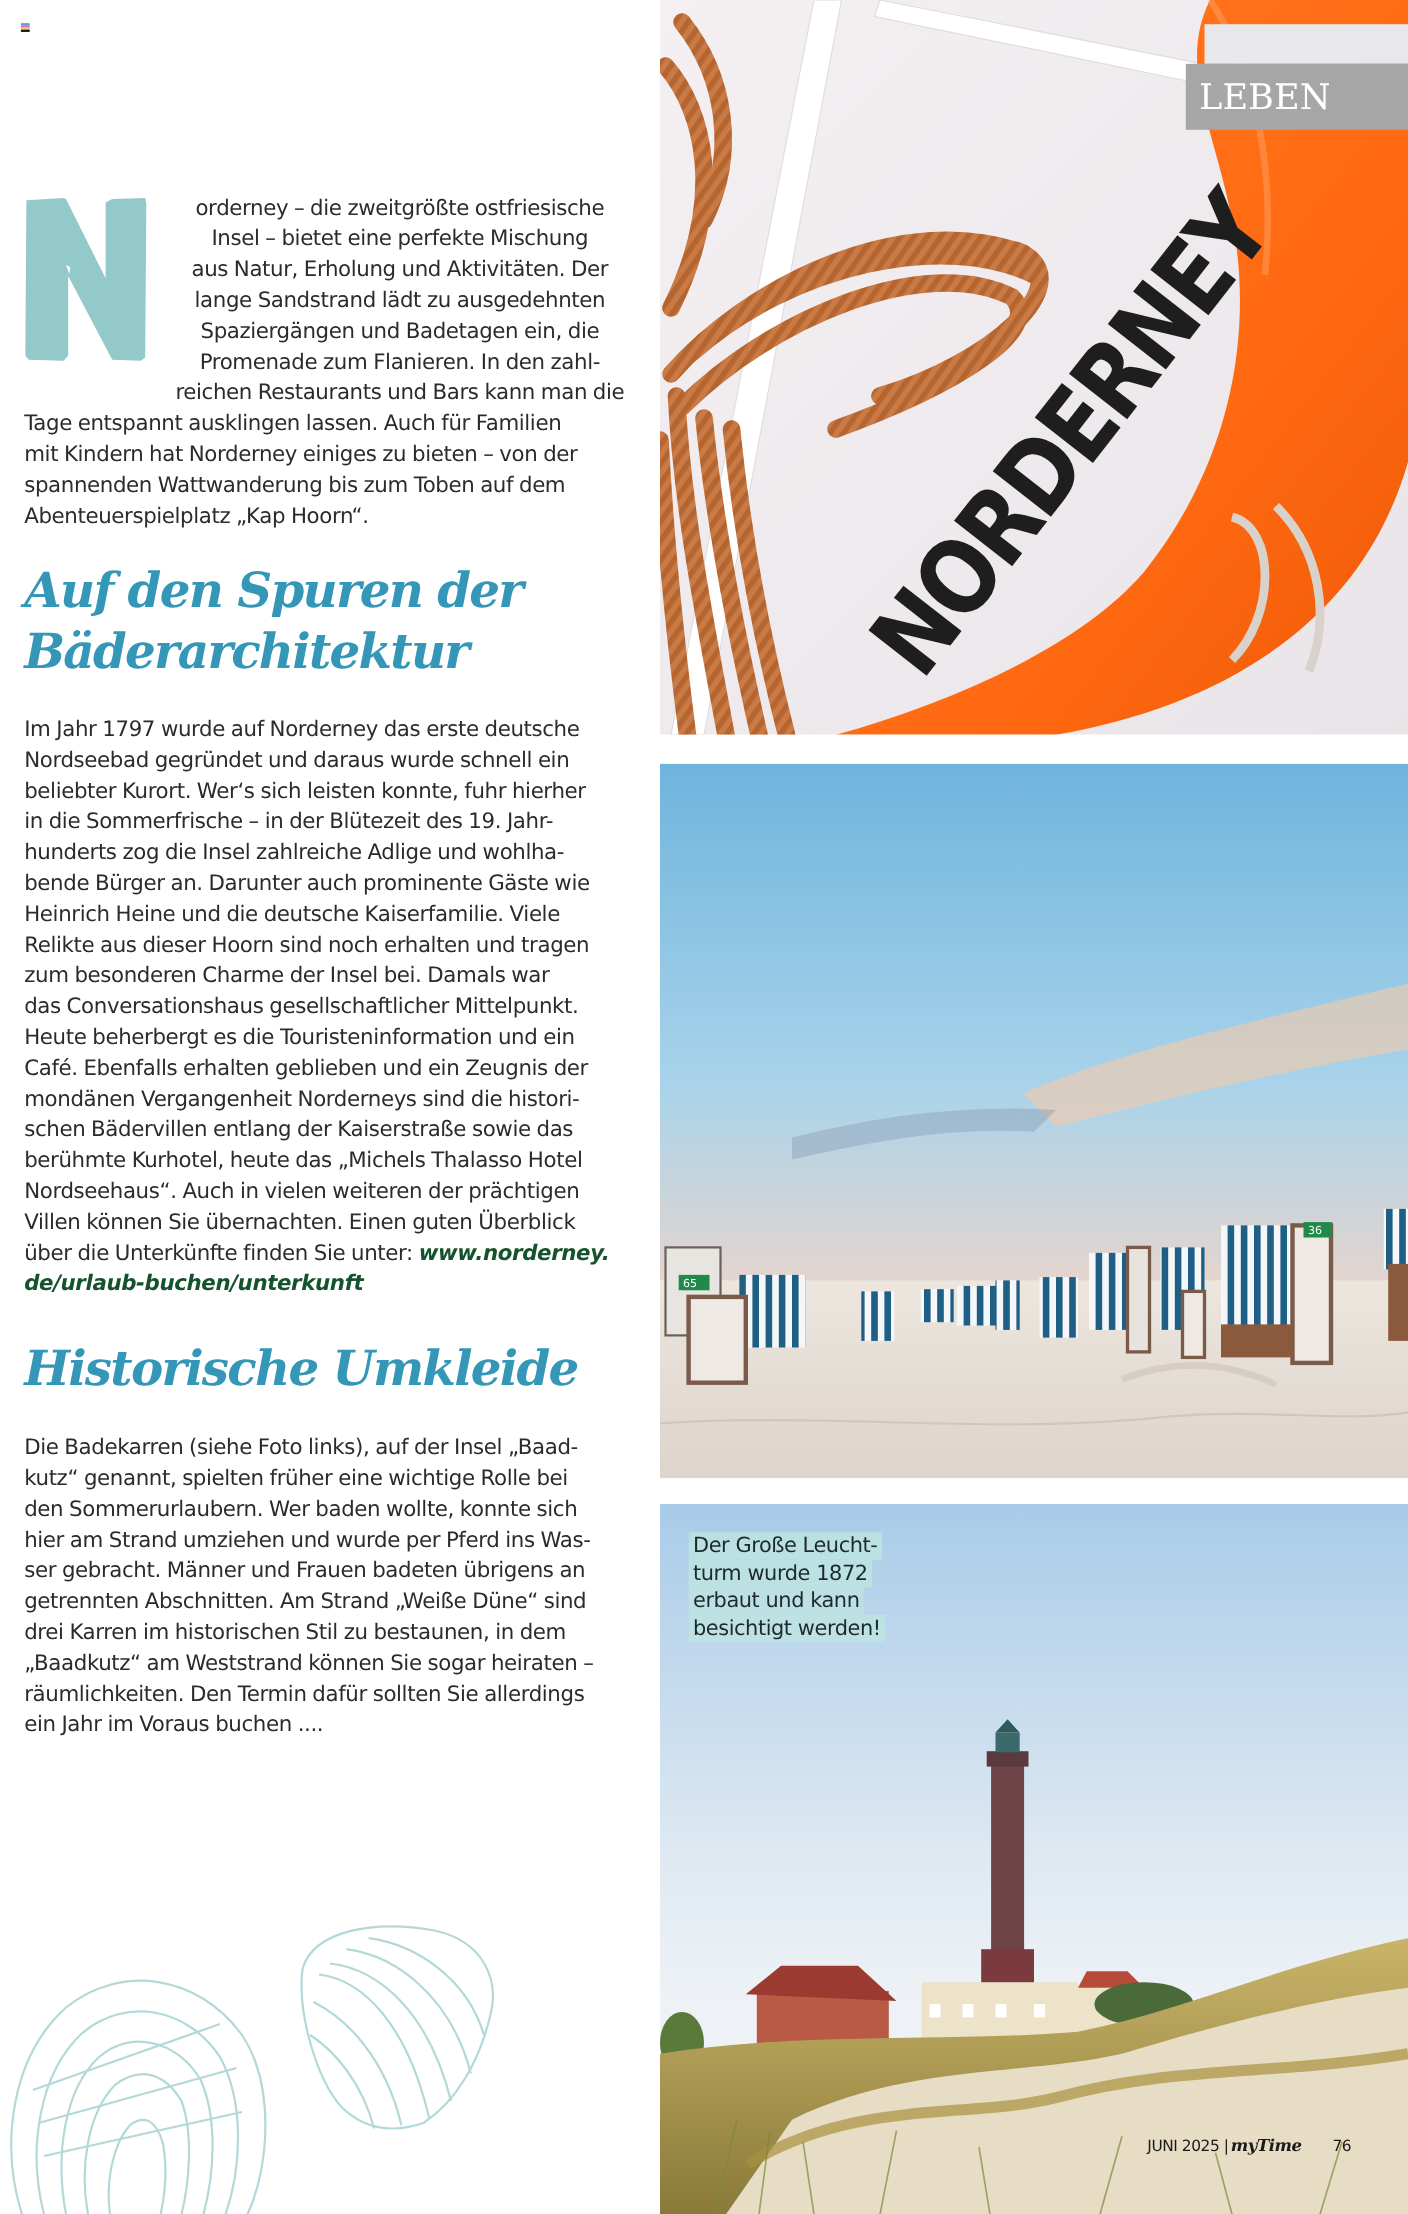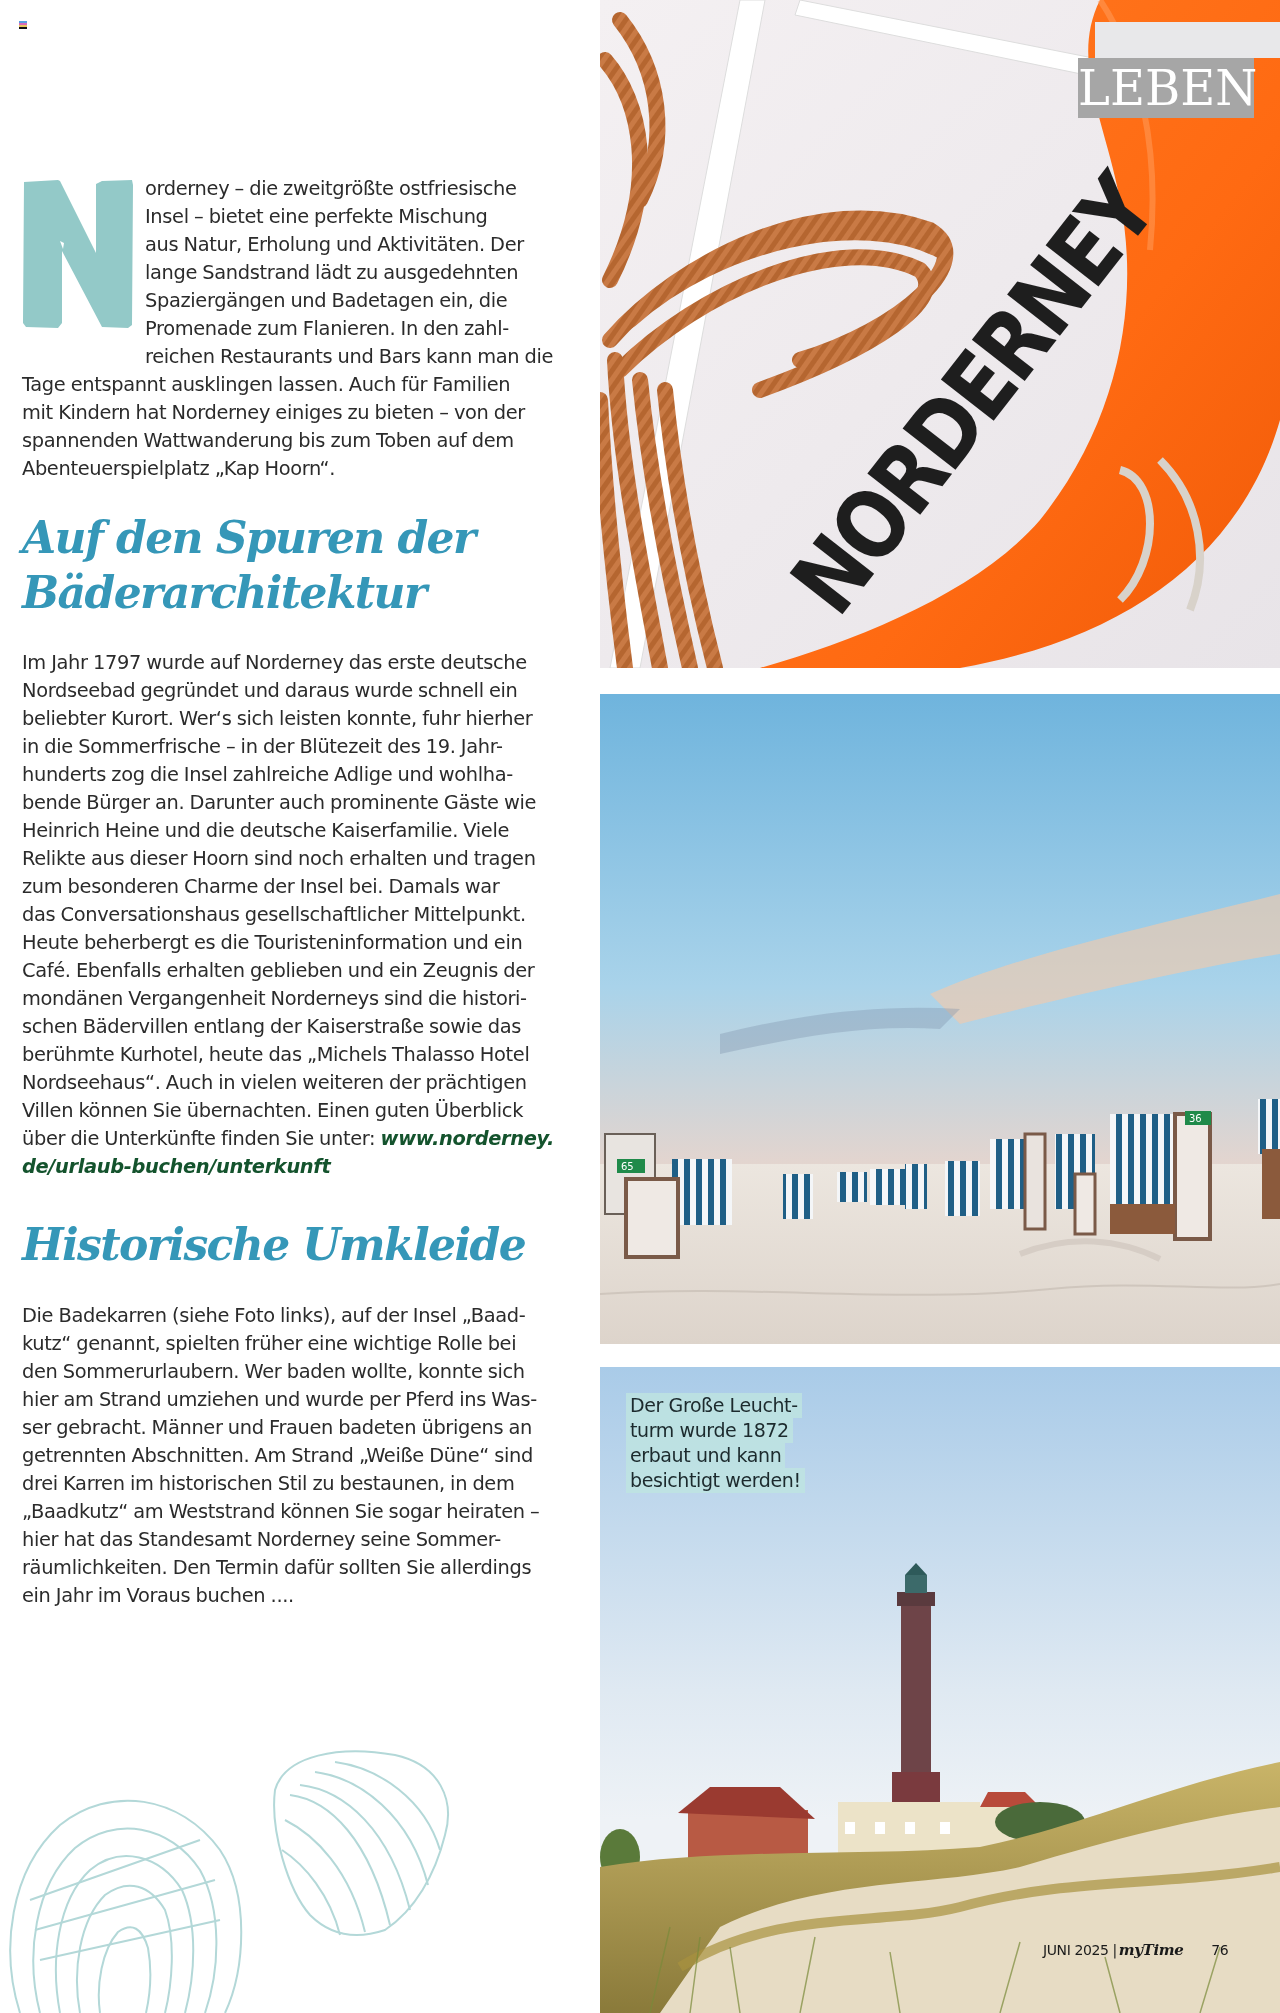--- a/index.html
+++ b/index.html
@@ -53,12 +53,13 @@
   .photo-3 { top: 1367px; height: 646px; }
 
   .section-tag {
-    position: absolute; left: 1078px; top: 58px; width: 176px; height: 60px;
+    position: absolute; left: 1078px; top: 58px; width: 202px; height: 60px;
     background: #a6a6a6;
     color: #ffffff;
     font-family: "DejaVu Serif", serif;
-    font-size: 48px;
+    font-size: 32px;
     line-height: 60px;
+    padding-left: 12px;
     letter-spacing: 0px;
   }
 

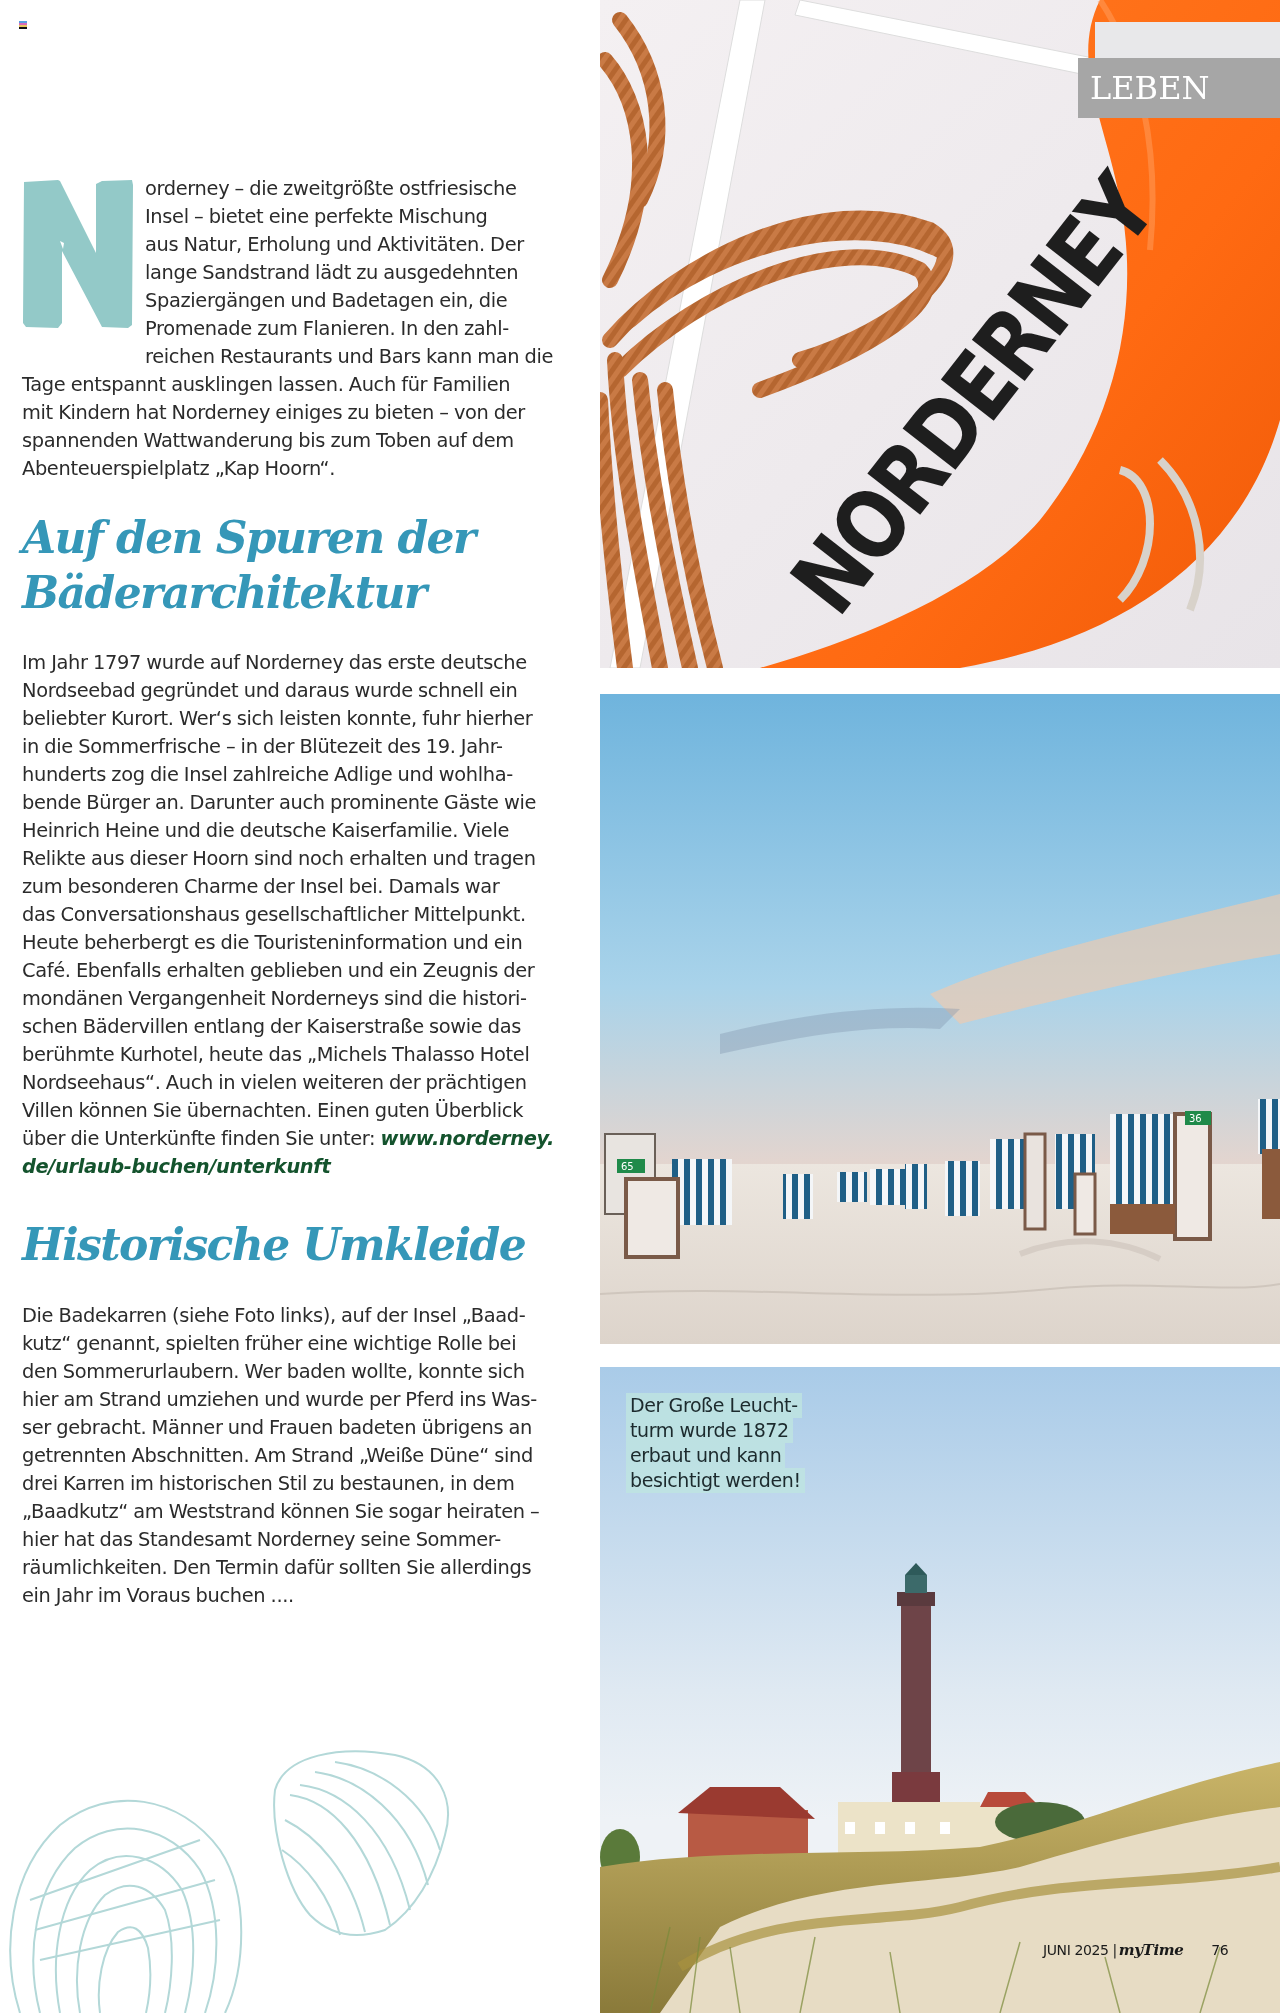--- a/index.html
+++ b/index.html
@@ -25,7 +25,7 @@
   .dropcap {
     position: absolute; left: 0; top: 4px; width: 112px; height: 150px;
   }
-  .intro .indent { padding-left: 123px; }
+  .intro .indent { padding-left: 123px; text-align: center; }
 
   .heading {
     font-family: "DejaVu Serif", serif;

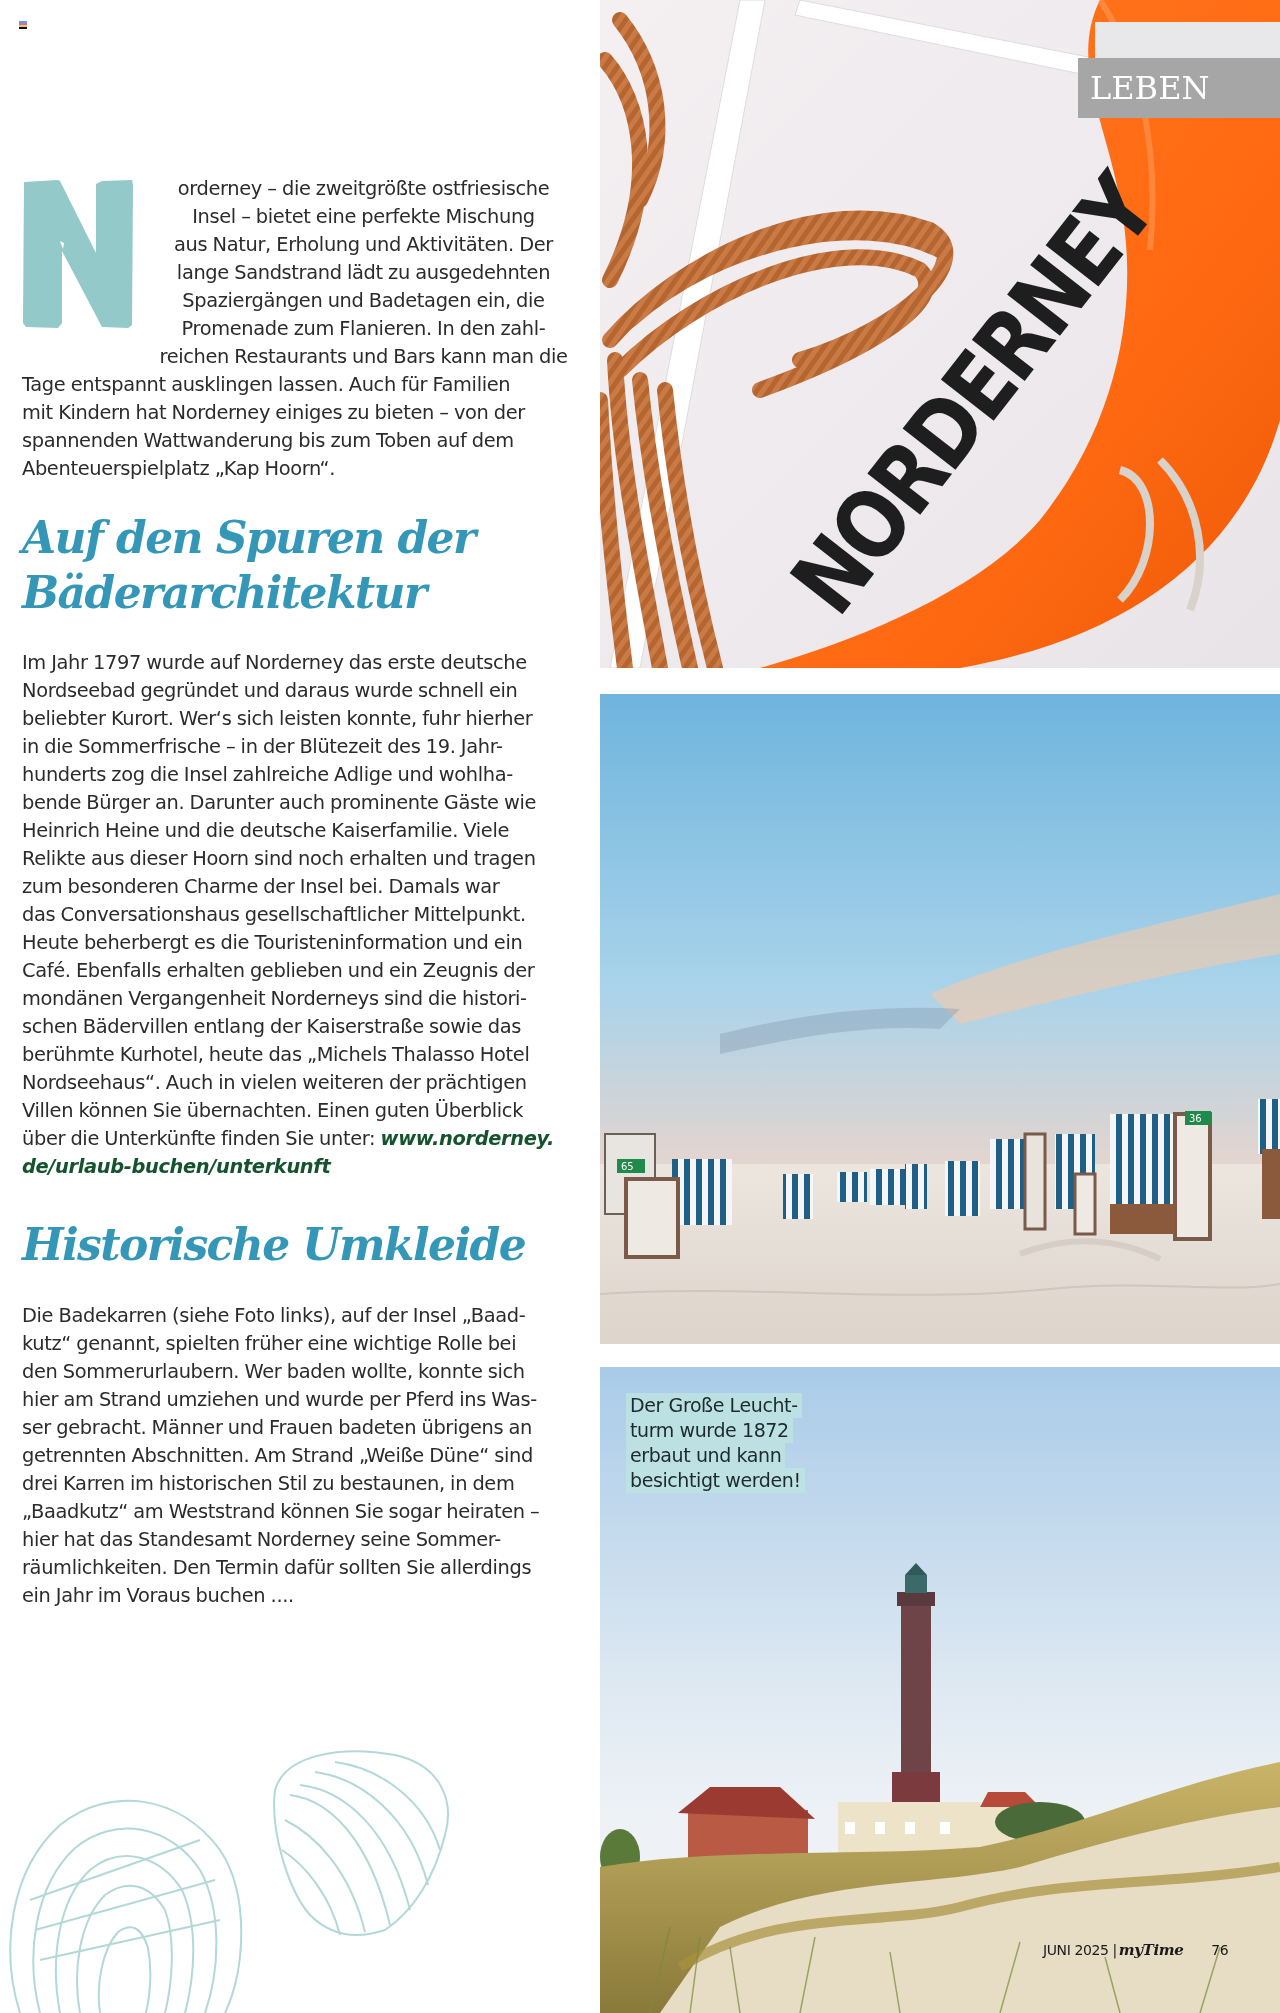--- a/index.html
+++ b/index.html
@@ -149,7 +149,6 @@
     <span class="line">getrennten Abschnitten. Am Strand „Weiße Düne“ sind</span>
     <span class="line">drei Karren im historischen Stil zu bestaunen, in dem</span>
     <span class="line">„Baadkutz“ am Weststrand können Sie sogar heiraten –</span>
-    <span class="line">hier hat das Standesamt Norderney seine Sommer-</span>
     <span class="line">räumlichkeiten. Den Termin dafür sollten Sie allerdings</span>
     <span class="line">ein Jahr im Voraus buchen ....</span>
   </div>

